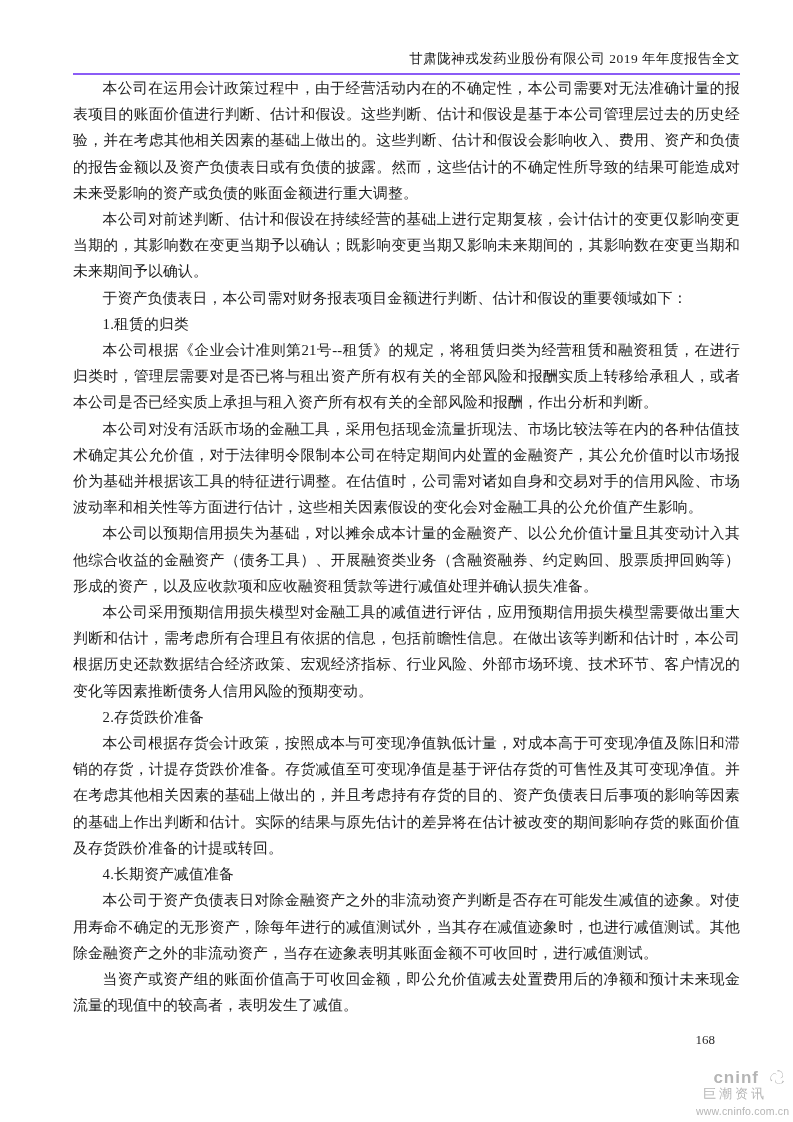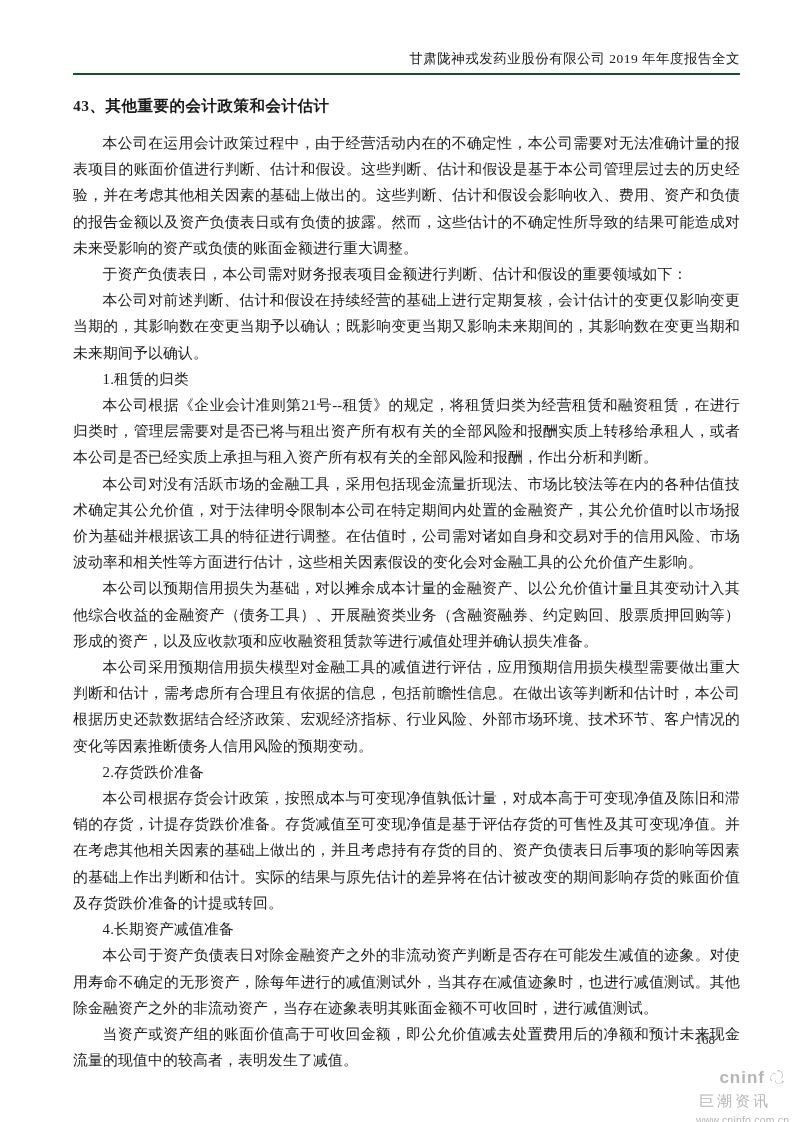--- a/index.html
+++ b/index.html
@@ -21,7 +21,7 @@
     right: 53px;
     top: 0;
     height: 75px;
-    border-bottom: 2px solid #14532d;
+    border-bottom: 2px solid #8b5cf6;
     display: flex;
     align-items: flex-end;
     justify-content: flex-end;

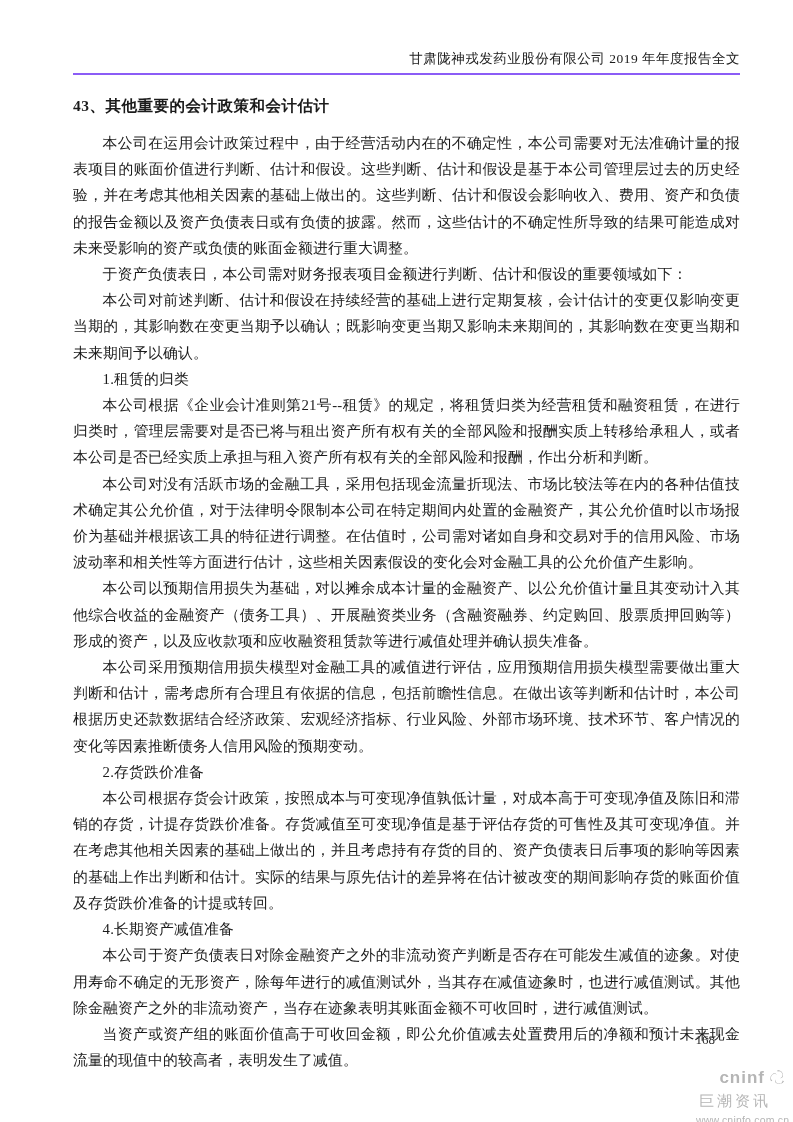--- a/index.html
+++ b/index.html
@@ -113,7 +113,6 @@
   </div>
 
   <div class="content">
-    <h1 class="section-heading">43、其他重要的会计政策和会计估计</h1>
     <div class="paragraphs">
         <p class="para">本公司在运用会计政策过程中，由于经营活动内在的不确定性，本公司需要对无法准确计量的报表项目的账面价值进行判断、估计和假设。这些判断、估计和假设是基于本公司管理层过去的历史经验，并在考虑其他相关因素的基础上做出的。这些判断、估计和假设会影响收入、费用、资产和负债的报告金额以及资产负债表日或有负债的披露。然而，这些估计的不确定性所导致的结果可能造成对未来受影响的资产或负债的账面金额进行重大调整。</p>
         <p class="para">于资产负债表日，本公司需对财务报表项目金额进行判断、估计和假设的重要领域如下：</p>

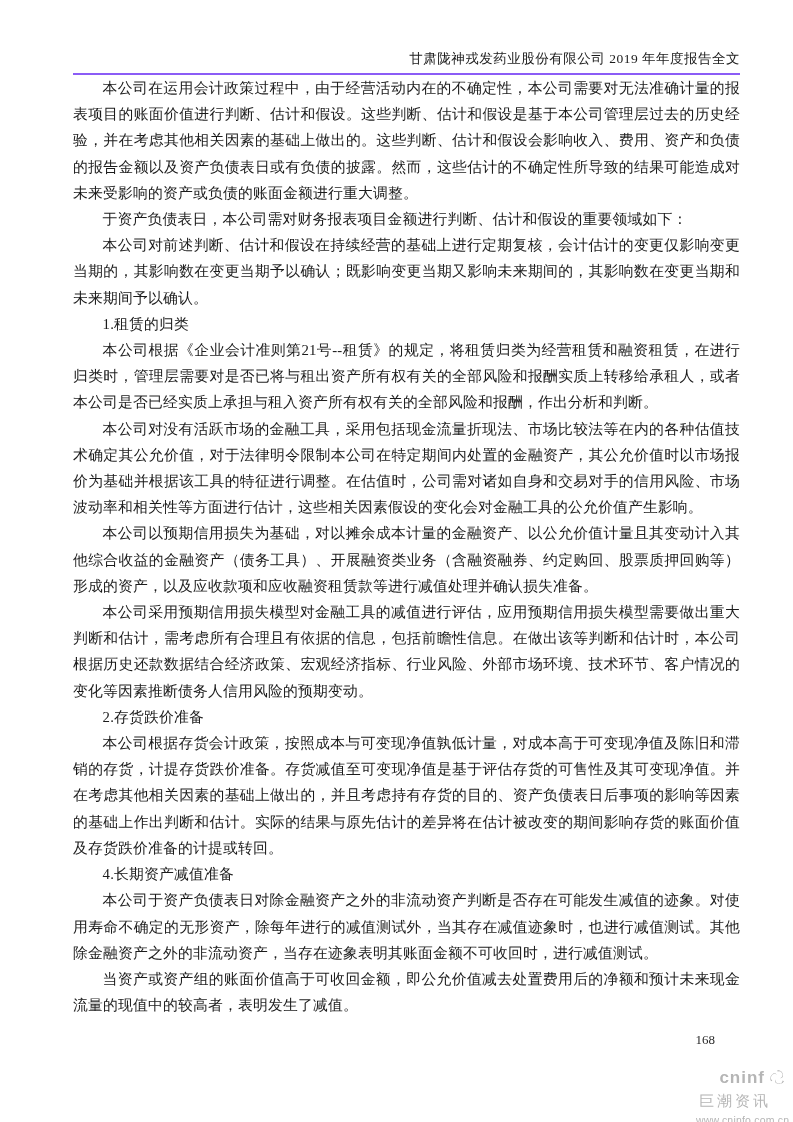--- a/index.html
+++ b/index.html
@@ -115,8 +115,8 @@
   <div class="content">
     <div class="paragraphs">
         <p class="para">本公司在运用会计政策过程中，由于经营活动内在的不确定性，本公司需要对无法准确计量的报表项目的账面价值进行判断、估计和假设。这些判断、估计和假设是基于本公司管理层过去的历史经验，并在考虑其他相关因素的基础上做出的。这些判断、估计和假设会影响收入、费用、资产和负债的报告金额以及资产负债表日或有负债的披露。然而，这些估计的不确定性所导致的结果可能造成对未来受影响的资产或负债的账面金额进行重大调整。</p>
+        <p class="para">本公司对前述判断、估计和假设在持续经营的基础上进行定期复核，会计估计的变更仅影响变更当期的，其影响数在变更当期予以确认；既影响变更当期又影响未来期间的，其影响数在变更当期和未来期间予以确认。</p>
         <p class="para">于资产负债表日，本公司需对财务报表项目金额进行判断、估计和假设的重要领域如下：</p>
-        <p class="para">本公司对前述判断、估计和假设在持续经营的基础上进行定期复核，会计估计的变更仅影响变更当期的，其影响数在变更当期予以确认；既影响变更当期又影响未来期间的，其影响数在变更当期和未来期间予以确认。</p>
         <p class="para">1.租赁的归类</p>
         <p class="para">本公司根据《企业会计准则第21号--租赁》的规定，将租赁归类为经营租赁和融资租赁，在进行归类时，管理层需要对是否已将与租出资产所有权有关的全部风险和报酬实质上转移给承租人，或者本公司是否已经实质上承担与租入资产所有权有关的全部风险和报酬，作出分析和判断。</p>
         <p class="para">本公司对没有活跃市场的金融工具，采用包括现金流量折现法、市场比较法等在内的各种估值技术确定其公允价值，对于法律明令限制本公司在特定期间内处置的金融资产，其公允价值时以市场报价为基础并根据该工具的特征进行调整。在估值时，公司需对诸如自身和交易对手的信用风险、市场波动率和相关性等方面进行估计，这些相关因素假设的变化会对金融工具的公允价值产生影响。</p>

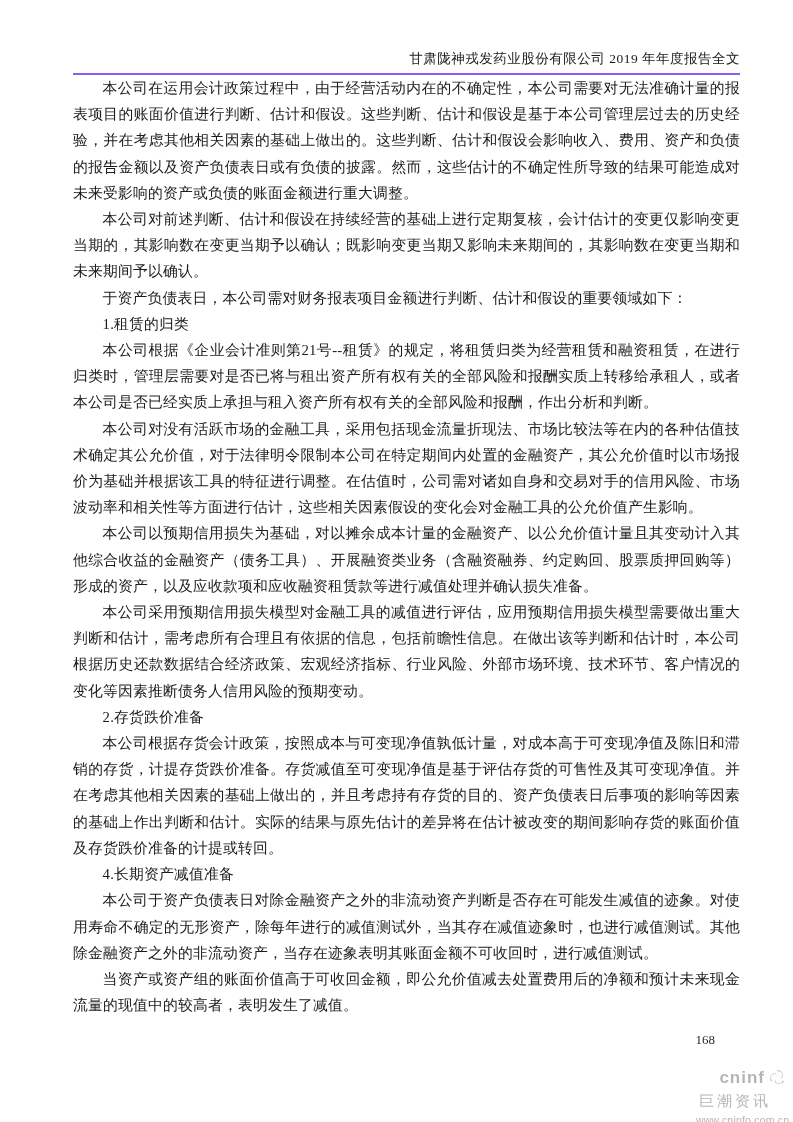--- a/index.html
+++ b/index.html
@@ -76,7 +76,7 @@
     display: flex;
     align-items: center;
     justify-content: flex-end;
-    gap: 2px;
+    gap: 8px;
   }
   .watermark .wm-logo-text {
     font-family: "Liberation Sans", "DejaVu Sans", sans-serif;

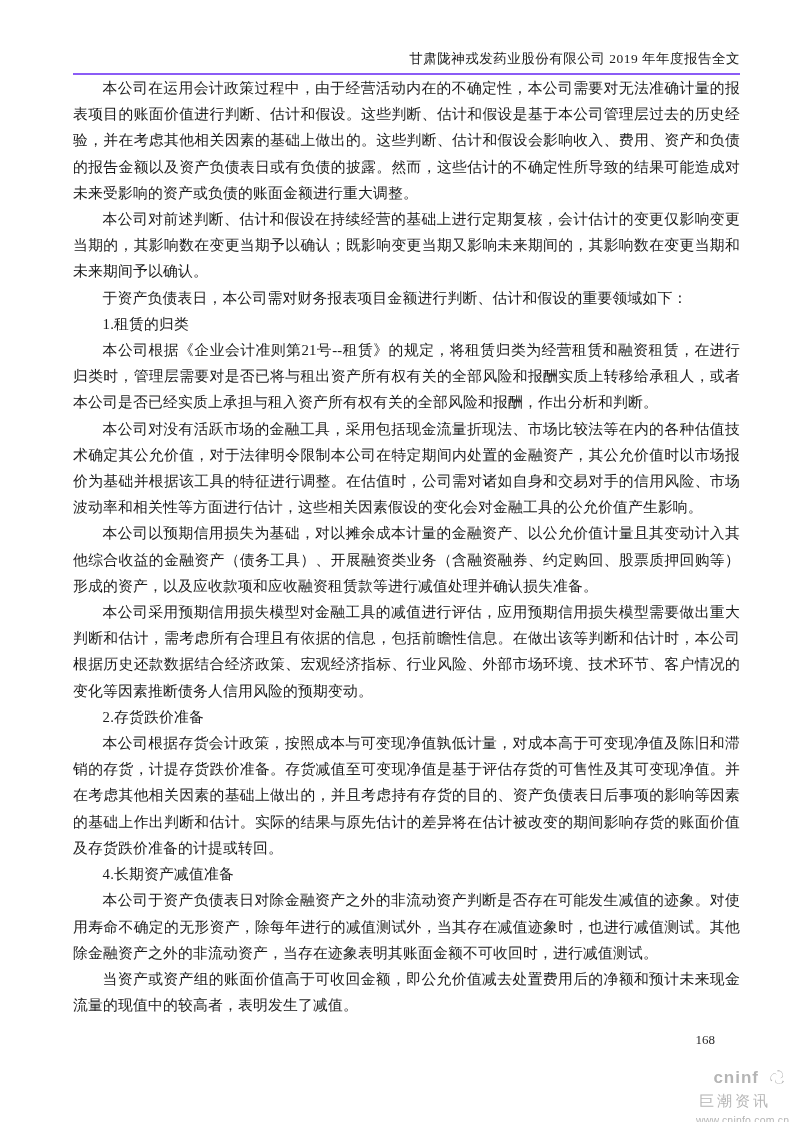--- a/index.html
+++ b/index.html
@@ -87,11 +87,11 @@
   }
   .watermark .wm-icon { width: 21px; height: 19px; display: inline-block; }
   .watermark .wm-cn {
-    font-family: Liberation Mono, monospace;
-    font-size: 15px;
+    font-family: Liberation Serif, serif;
+    font-size: 13px;
     letter-spacing: 3px;
     line-height: 12px;
-    margin-top: 10px;
+    margin-top: 1px;
     padding-right: 14px;
   }
   .watermark .wm-url {

